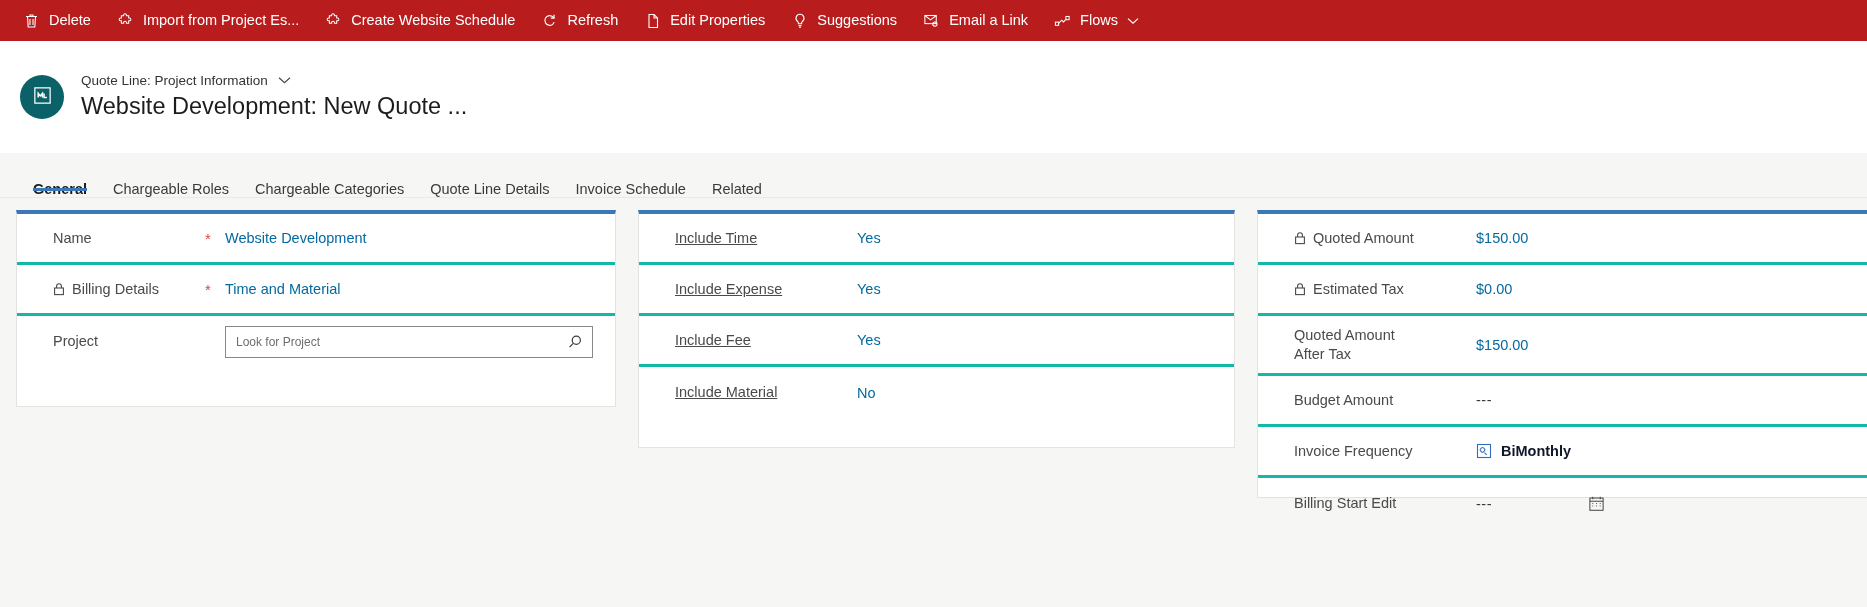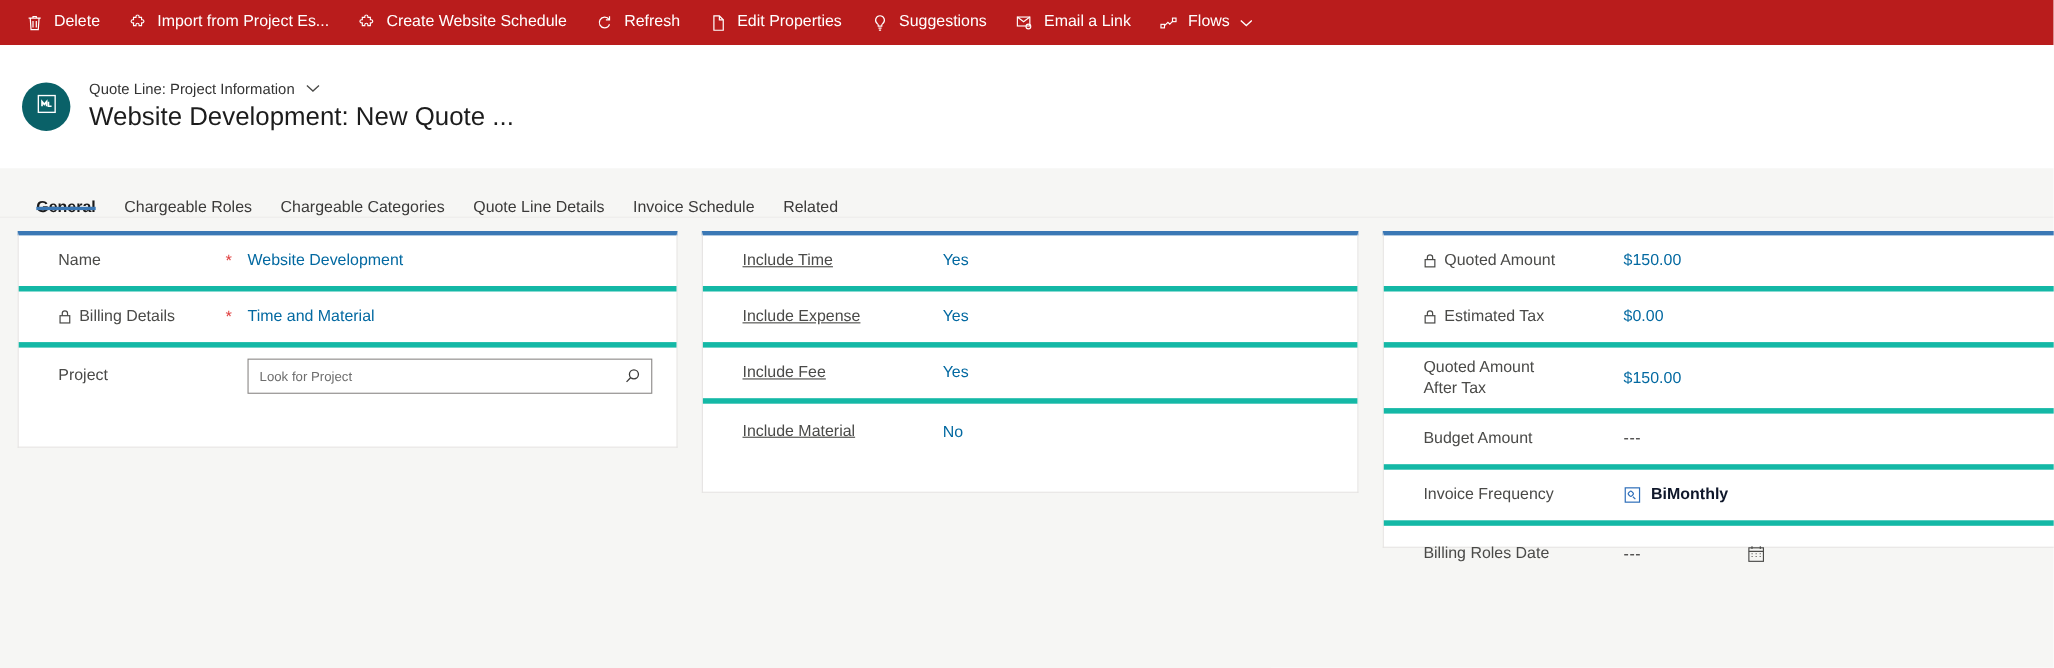--- a/index.html
+++ b/index.html
@@ -125,7 +125,7 @@
     align-items: center;
     height: 51px;
     padding: 0 22px 0 36px;
-    border-bottom: 5px solid #14b8a6;
+    border-bottom: 3px solid #14b8a6;
   }
   .row:last-child { border-bottom: none; }
   .row-tall { height: 60px; }

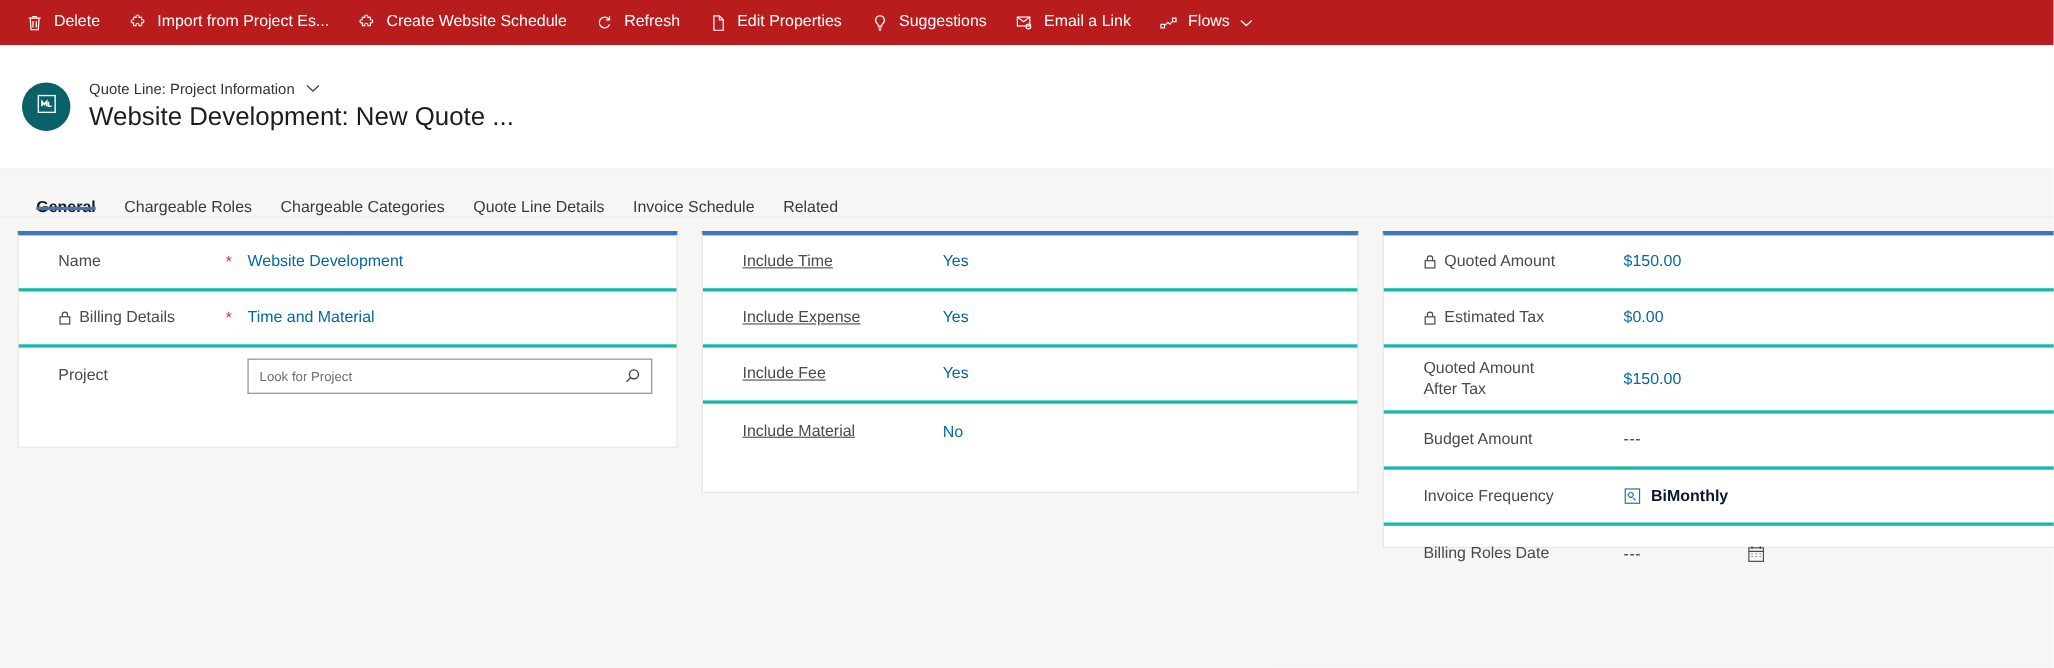--- a/index.html
+++ b/index.html
@@ -474,7 +474,7 @@
 
     <div class="row">
       <div class="lbl lbl-c">
-        <span class="lbl-text">Billing Roles Date</span>
+        <span class="lbl-text">Billing Start Edit</span>
       </div>
       <div class="val val-dash">---</div>
       <span class="cal-ico">

